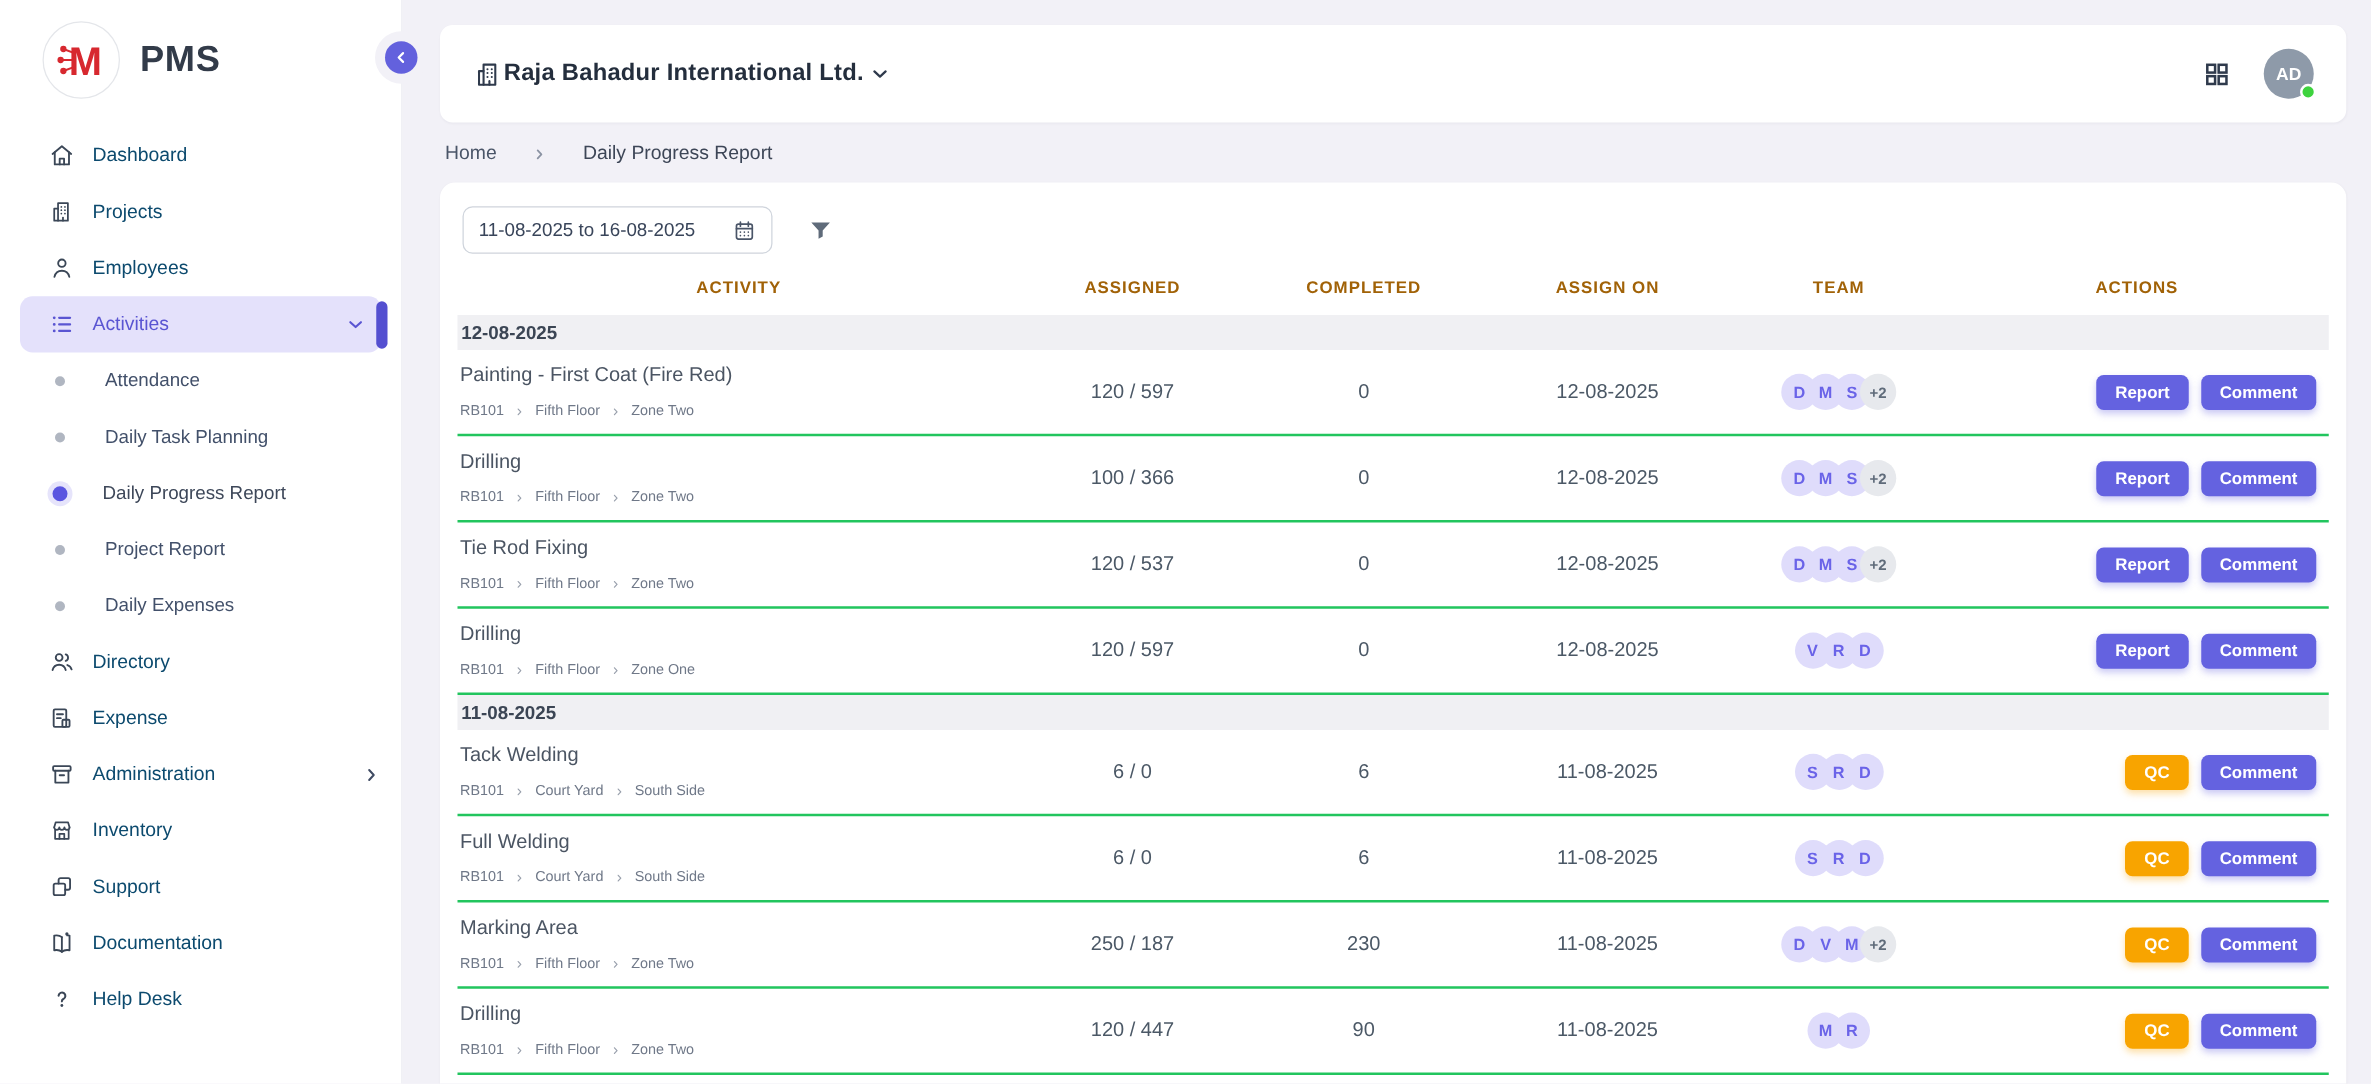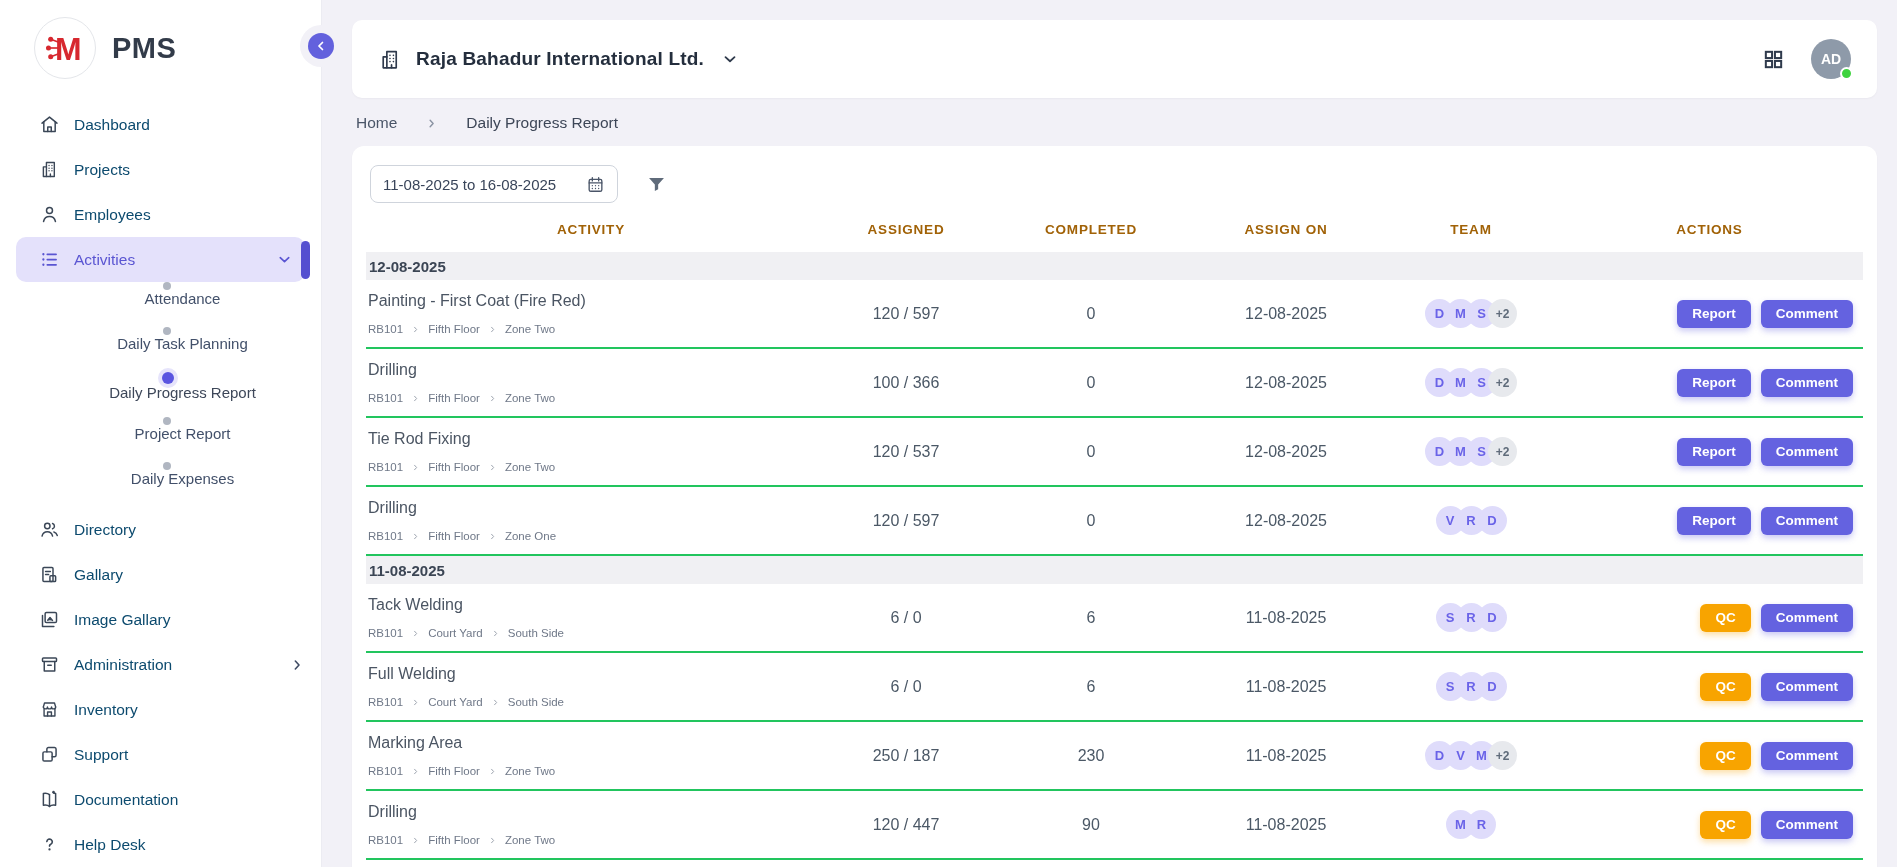--- a/index.html
+++ b/index.html
@@ -42,7 +42,7 @@
   .main { flex:1; padding:20px 20px 0 30px; display:flex; flex-direction:column; height:100%; }
   .topbar { background:#fff; border-radius:10px; height:78px; display:flex; align-items:center;
     padding:0 26px 0 26px; box-shadow:0 1px 2px rgba(16,24,40,.04); }
-  .company { display:flex; align-items:center; gap:13px; cursor:pointer; }
+  .company { display:flex; align-items:center; cursor:pointer; }
   .company .cicon { color:#2f3a4c; display:flex; }
   .company .cicon svg { width:25px; height:25px; }
   .company-name { font-size:19px; font-weight:700; color:#242e3d; letter-spacing:.2px; }

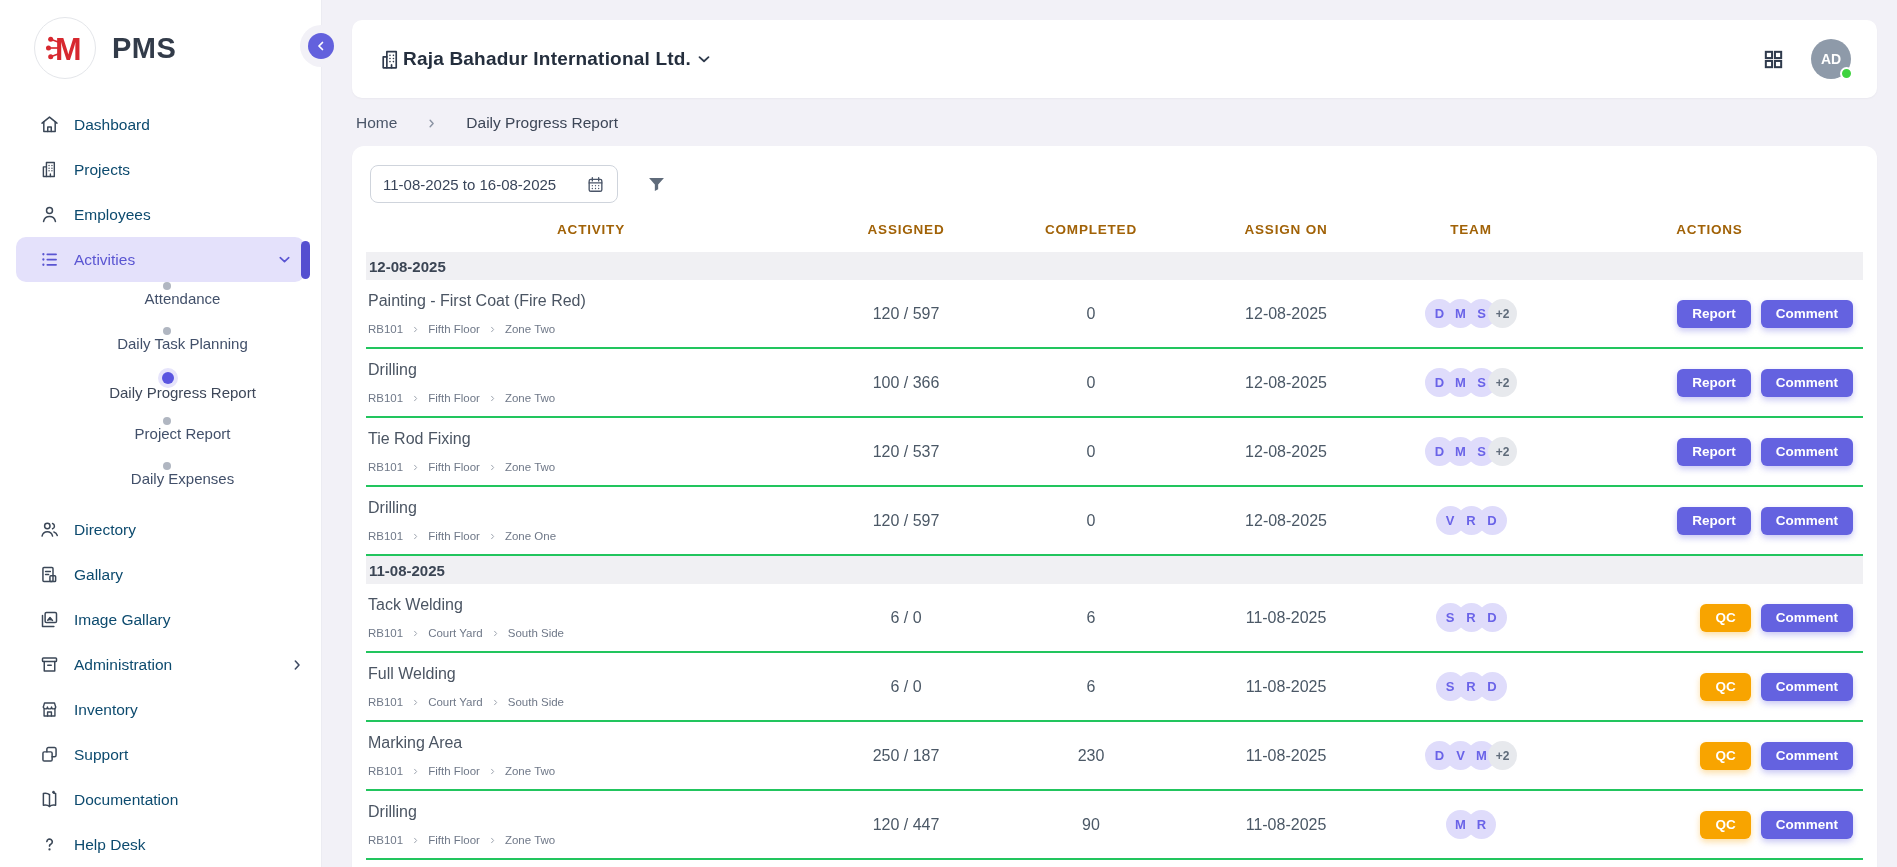--- a/index.html
+++ b/index.html
@@ -28,7 +28,7 @@
   .accent-bar { position:absolute; right:-5px; width:9px; height:38px; border-radius:6px;
     background:#544fd0; }
   .sub-item { display:flex; align-items:center; height:45px; padding-left:44px;
-    font-size:15px; color:#42506a; cursor:pointer;flex-direction:column; }
+    font-size:15px; color:#42506a; cursor:pointer; }
   .sub-dot { width:8px; height:8px; border-radius:50%; background:#b0b6c1; margin-right:32px; }
   .sub-item.active { color:#3d4759; font-weight:500; }
   .sub-item.active .sub-dot { width:12px; height:12px; background:#5a55e0;

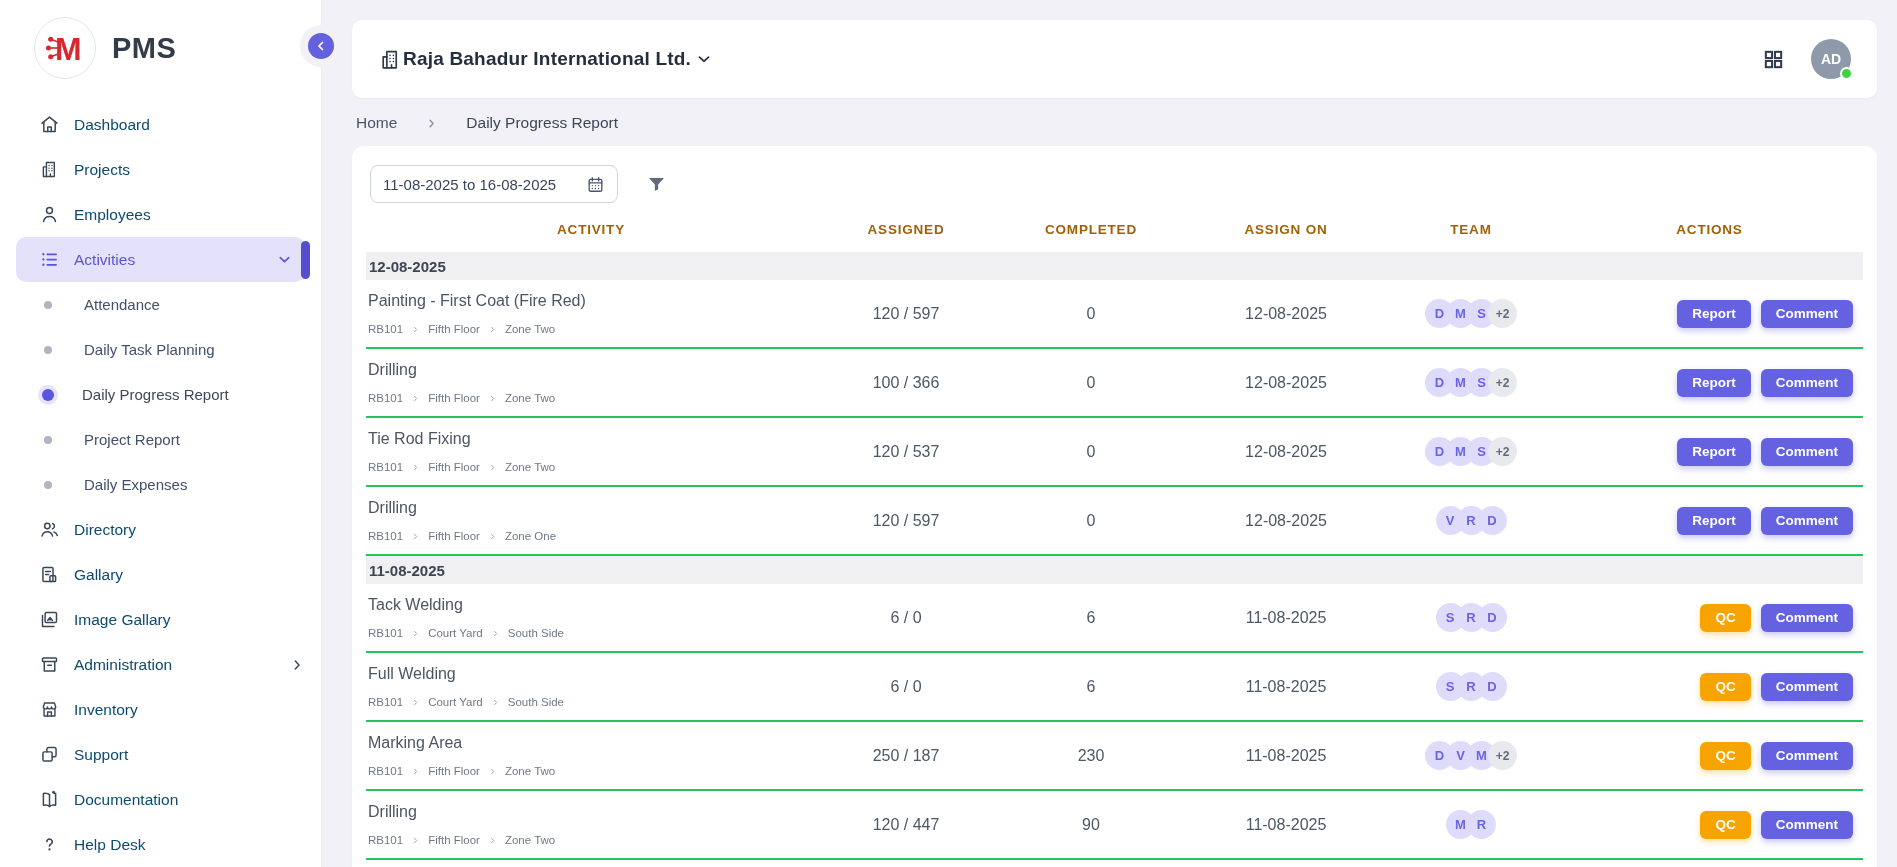--- a/index.html
+++ b/index.html
@@ -218,7 +218,7 @@
             <rect x="12.5" y="13.5" width="6.5" height="6.5" rx="1"></rect>
           </svg>
         </span>
-    <span class="nlabel">Gallary</span>
+    <span class="nlabel">Expense</span>
   </div>
 
   <div class="nav-item">

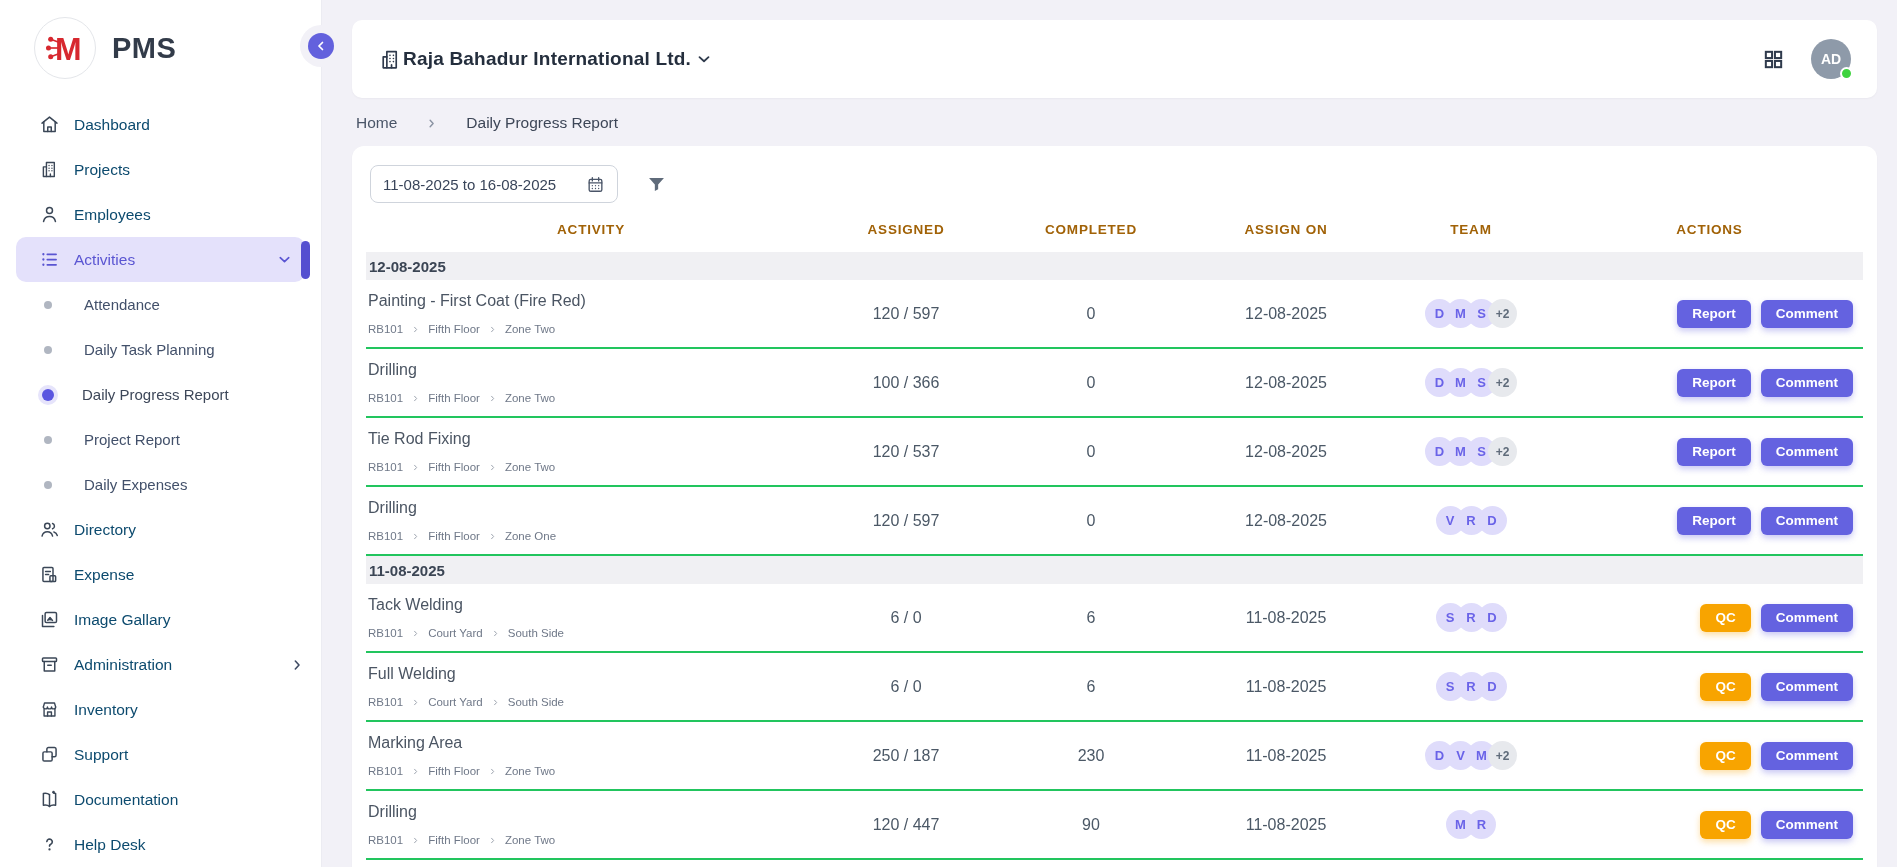--- a/index.html
+++ b/index.html
@@ -221,16 +221,6 @@
     <span class="nlabel">Expense</span>
   </div>
 
-  <div class="nav-item">
-    <span class="nicon">
-          <svg viewBox="0 0 24 24" fill="none" stroke="currentColor" stroke-width="1.7" stroke-linecap="round" stroke-linejoin="round">
-            <rect x="7" y="4" width="13" height="11.5" rx="1.5"></rect>
-            <path d="M4 7.5V20h13"></path>
-            <path d="m10 12.8 2.6-3 2.8 3.2" fill="currentColor"></path>
-          </svg>
-        </span>
-    <span class="nlabel">Image Gallary</span>
-  </div>
 
   <div class="nav-item">
     <span class="nicon">

